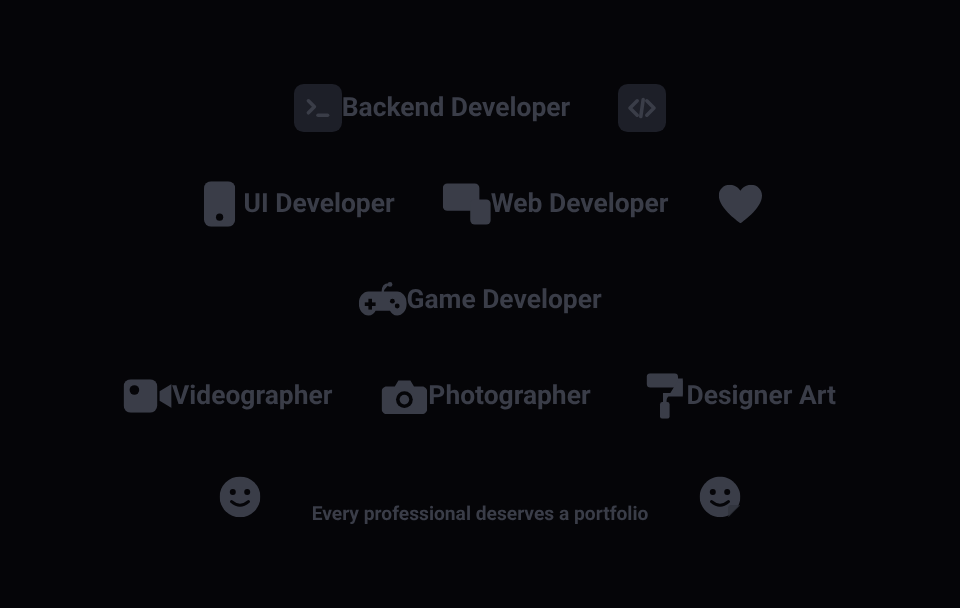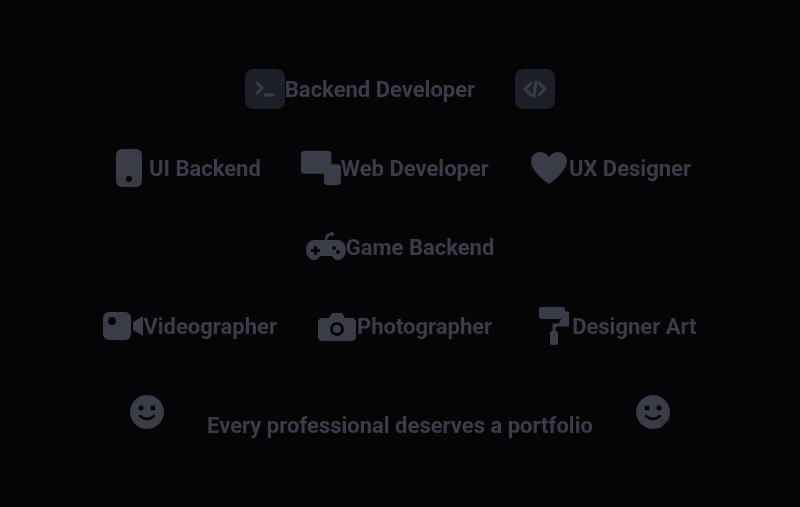--- a/index.html
+++ b/index.html
@@ -98,7 +98,7 @@
         <circle cx="13" cy="30" r="3" fill="#050508"></circle>
       </svg>
     </span>
-    <span class="label">UI Backend</span>
+    <span class="label">UI Developer</span>
   </div>
   <div class="chip">
     <span class="icon-plain">

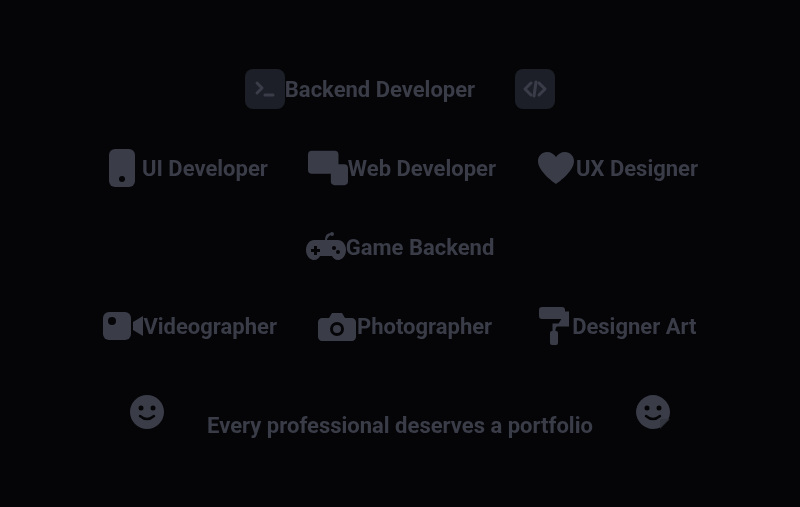--- a/index.html
+++ b/index.html
@@ -116,7 +116,6 @@
         <path class="fill-icon" d="M18 32 C18 32 0 20 0 9 C0 4 4 0 9 0 C13 0 16 2 18 5 C20 2 23 0 27 0 C32 0 36 4 36 9 C36 20 18 32 18 32 Z"></path>
       </svg>
     </span>
-    <span class="label">UX Designer</span>
   </div>
 </div>
 

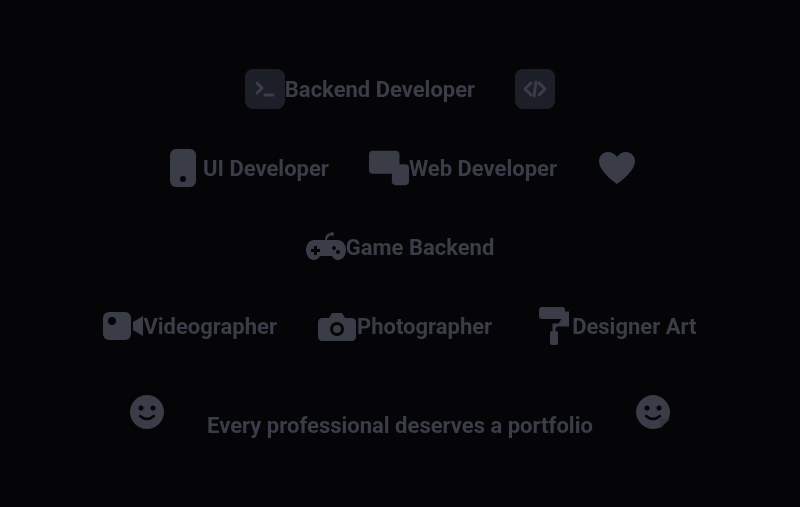--- a/index.html
+++ b/index.html
@@ -132,7 +132,7 @@
         <circle class="fill-icon" cx="26" cy="2" r="2"></circle>
       </svg>
     </span>
-    <span class="label">Game Backend</span>
+    <span class="label">Game Developer</span>
   </div>
 </div>
 

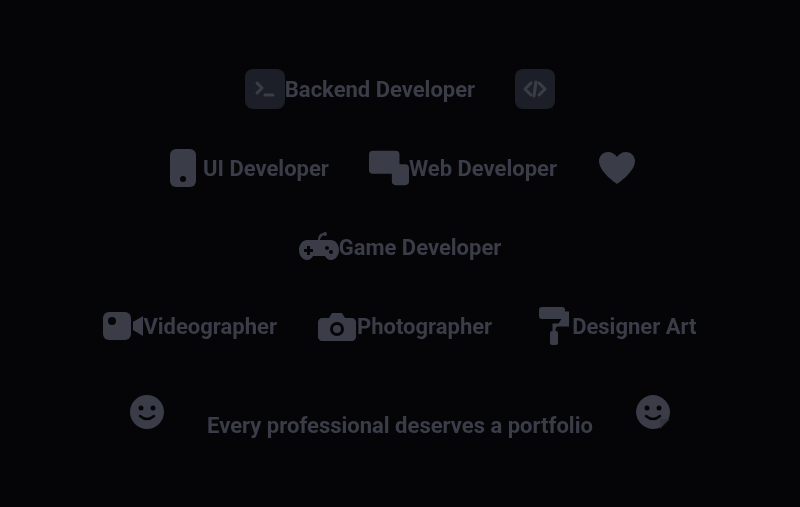--- a/index.html
+++ b/index.html
@@ -57,7 +57,7 @@
       font-weight: 700;
     }
     .tagline-row .label {
-      font-size: 22px;
+      font-size: 16px;
       margin-top: 28px;
     }
     svg {

